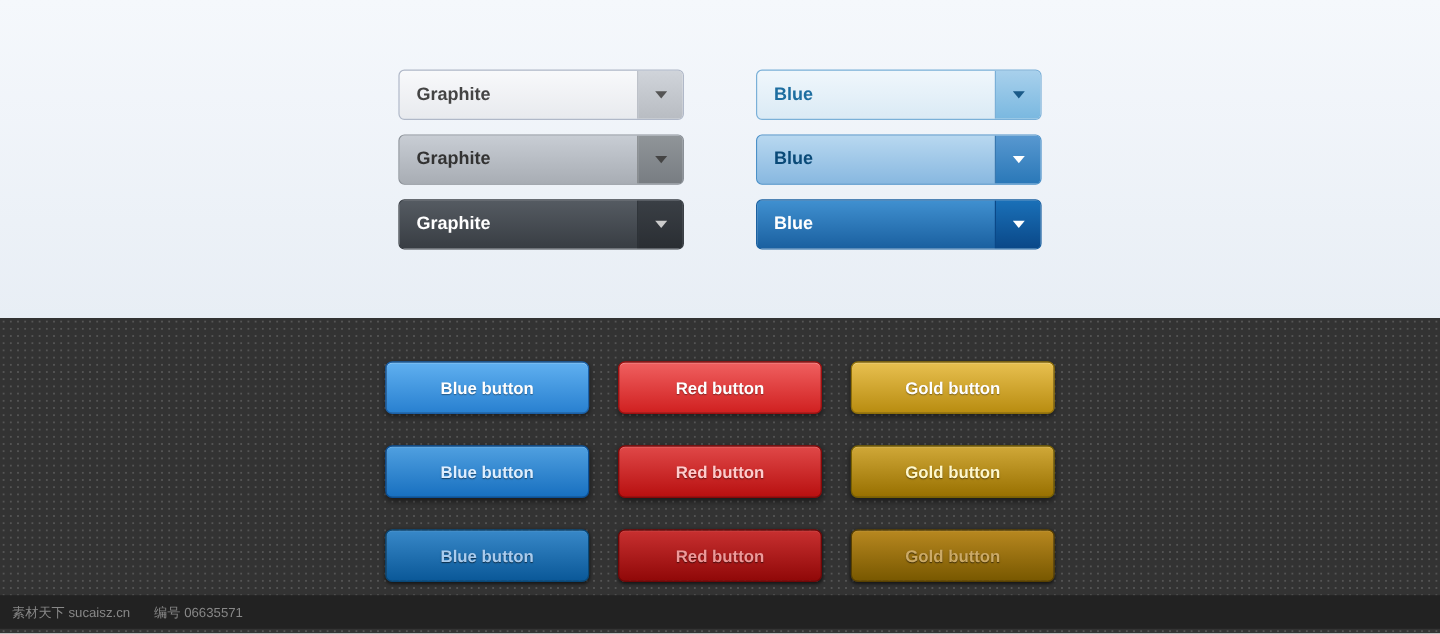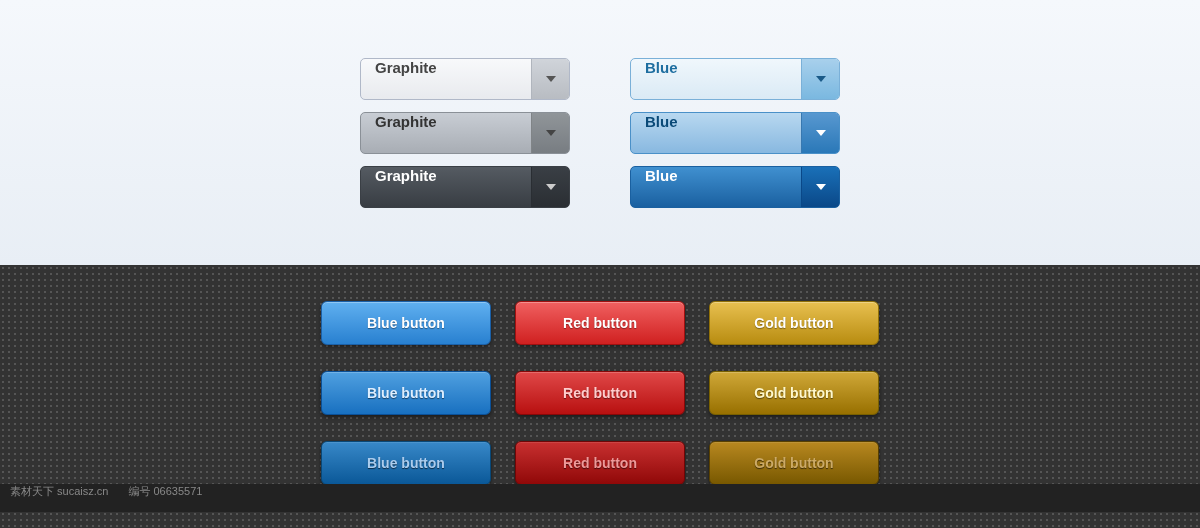--- a/index.html
+++ b/index.html
@@ -31,7 +31,8 @@
     
     .dropdown {
       display: flex;
-      width: 210px;
+      align-items: center;
+      width: 238px;
       height: 42px;
       border-radius: 5px;
       cursor: pointer;

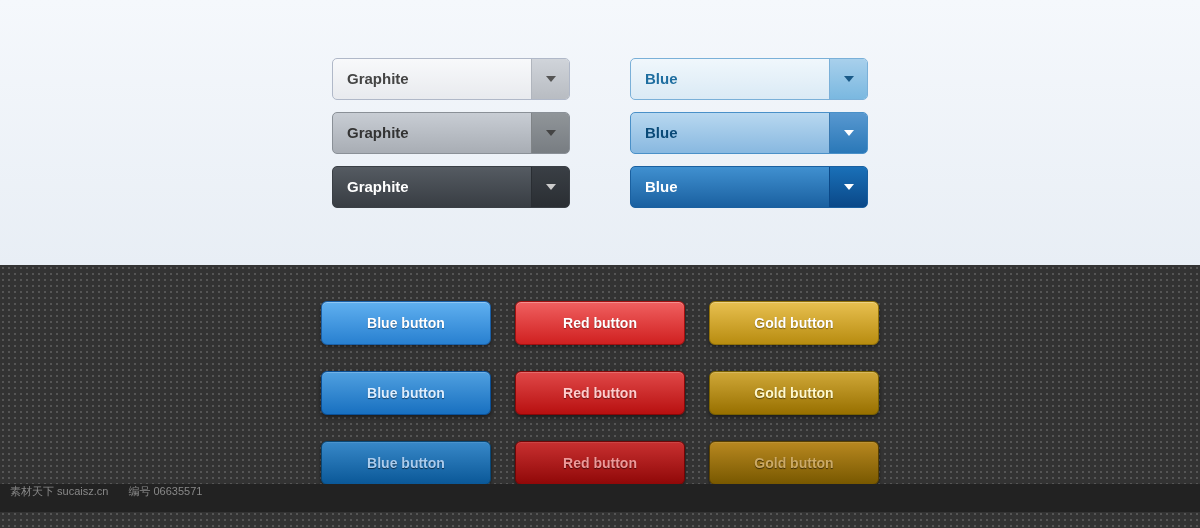--- a/index.html
+++ b/index.html
@@ -244,13 +244,13 @@
     
     .watermark-bar {
       position: absolute;
-      bottom: 16px;
+      bottom: 4px;
       left: 0;
       width: 100%;
       height: 28px;
       background: #222;
       display: flex;
-      align-items: flex-start;
+      align-items: center;
       padding: 0 10px;
       gap: 20px;
     }

